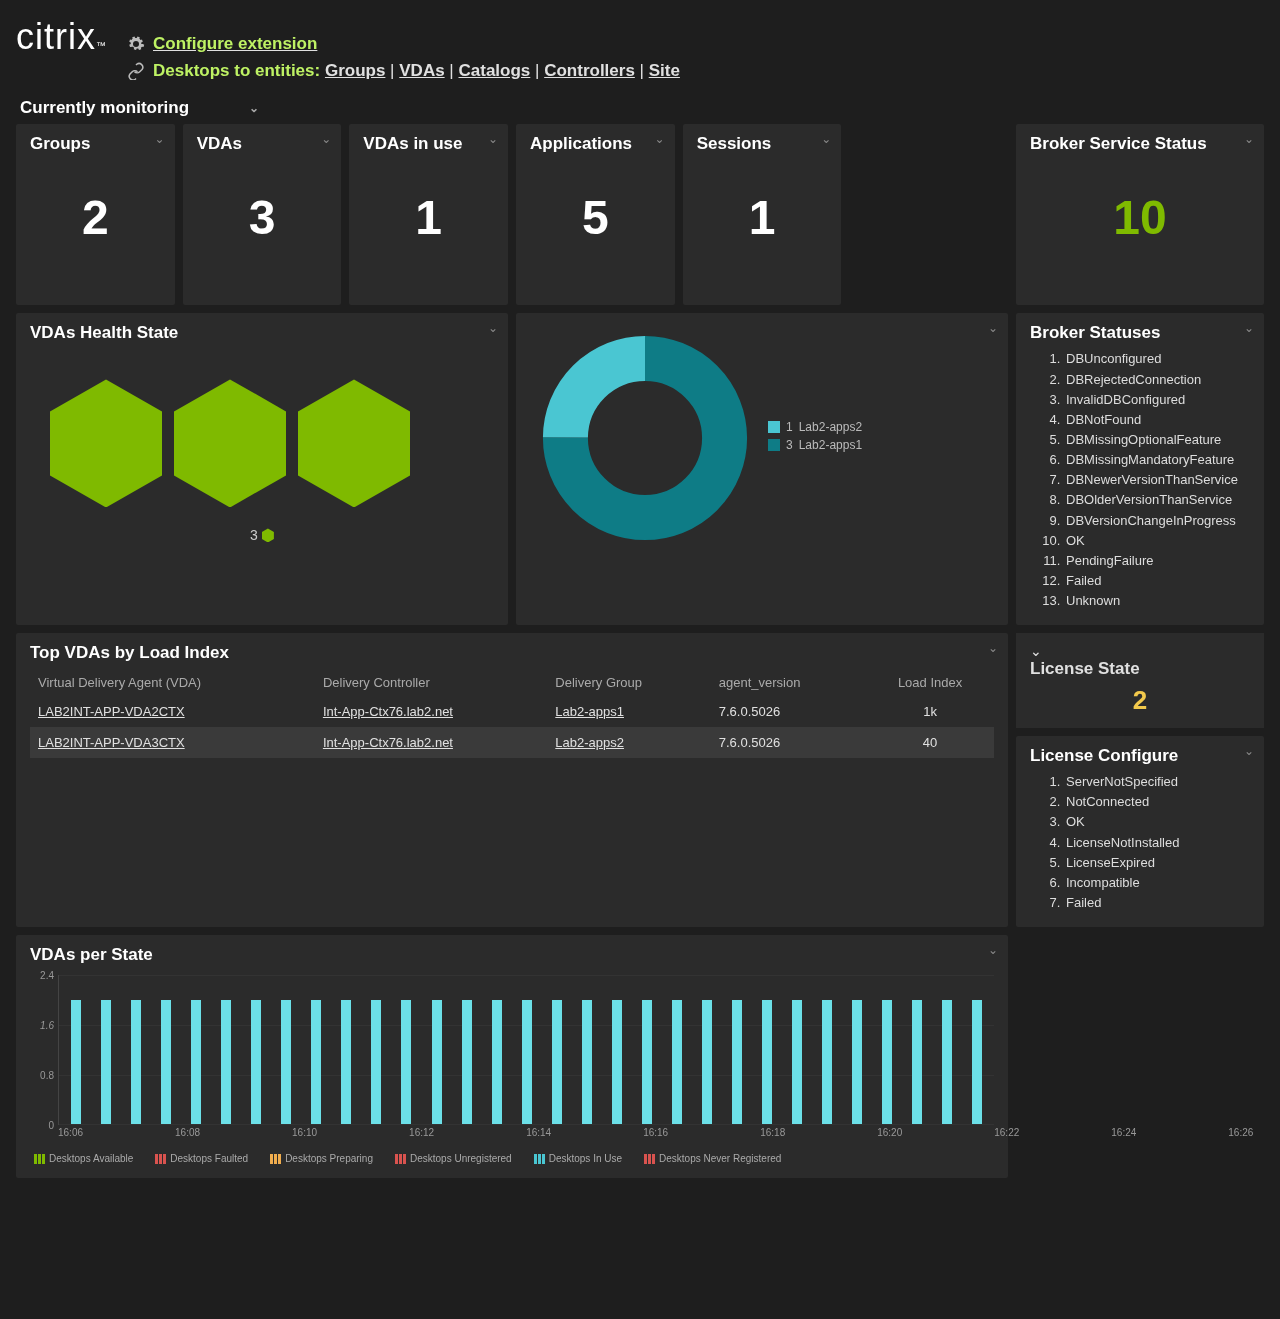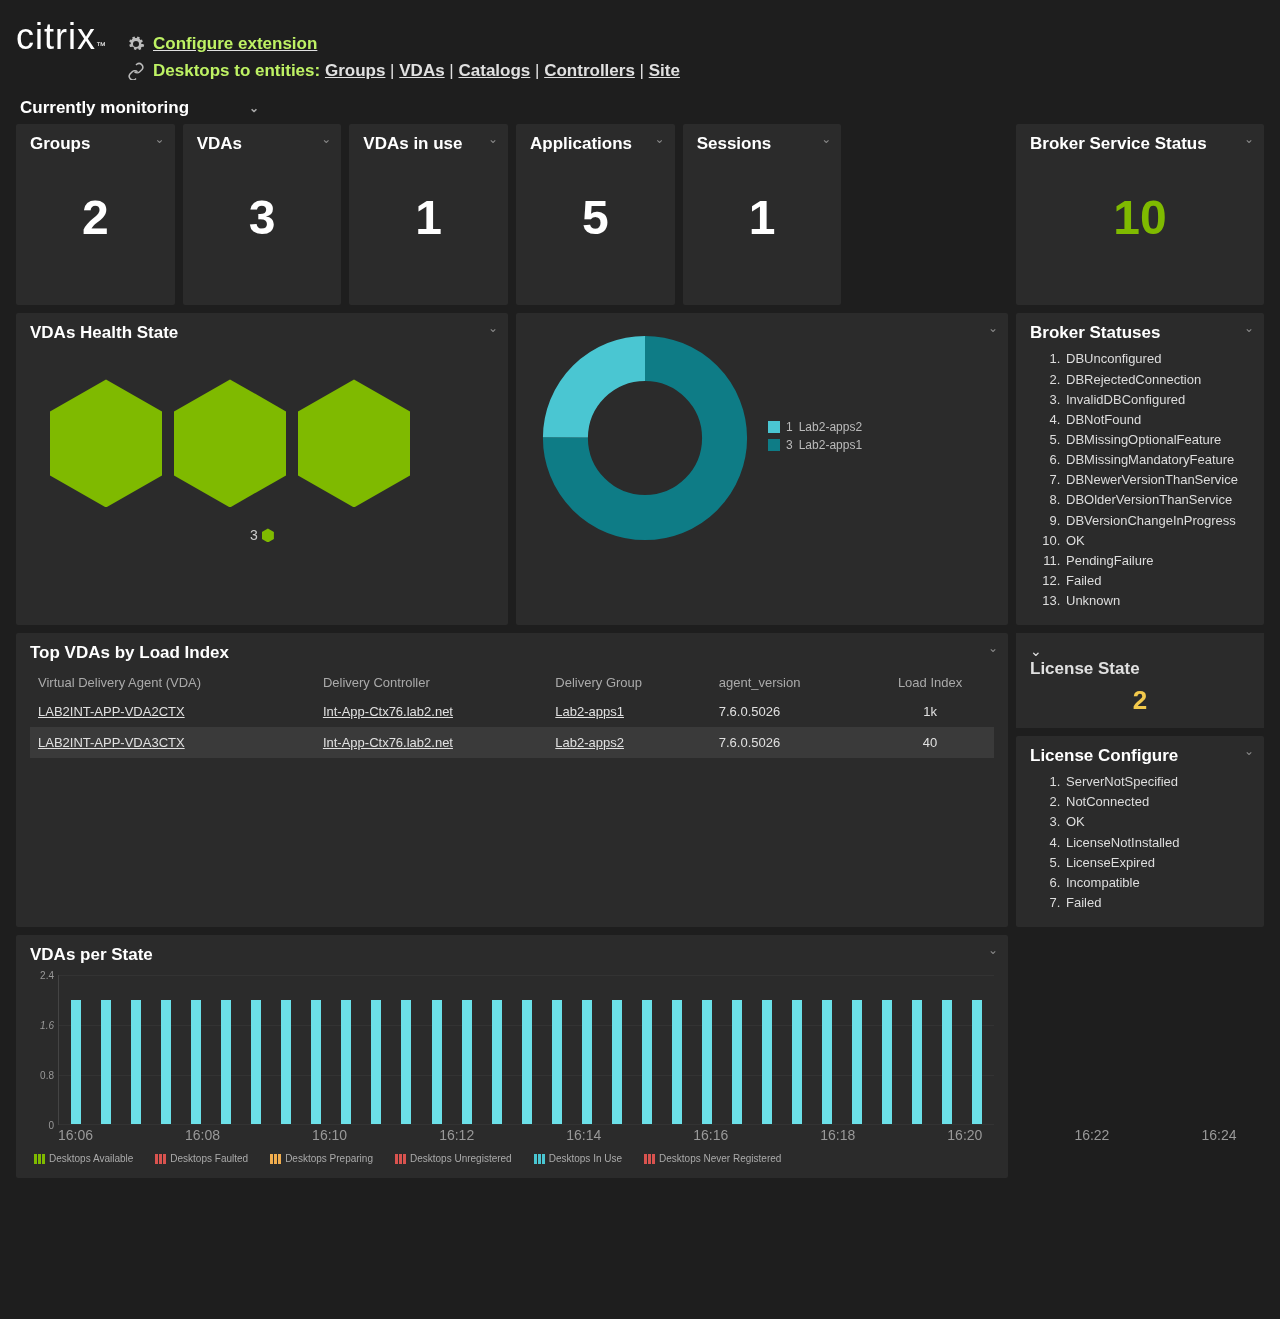--- a/index.html
+++ b/index.html
@@ -74,7 +74,7 @@
   .grid-h { position:absolute; left:0; right:0; border-top:1px solid #333;}
   .bars { position:absolute; left:0; right:0; bottom:0; top:0; display:flex; align-items:flex-end; gap:2.2%; padding:0 1.3%;}
   .bar { flex:1; background:#6ce0e8; }
-  .xaxis { position:absolute; left:28px; right:0; bottom:0; height:18px; display:flex; font-size:14px; color:#999;gap:46px;}
+  .xaxis { position:absolute; left:28px; right:0; bottom:0; height:18px; display:flex; font-size:10px; color:#999;gap:46px;}
   .xtick { flex:1; text-align:center; }
   .legend-row { display:flex; gap:22px; padding:8px 4px 0 4px; font-size:10px; color:#aaa; flex-wrap:wrap;align-items:center;}
   .legend-row div { display:flex; align-items:center; gap:4px;}

